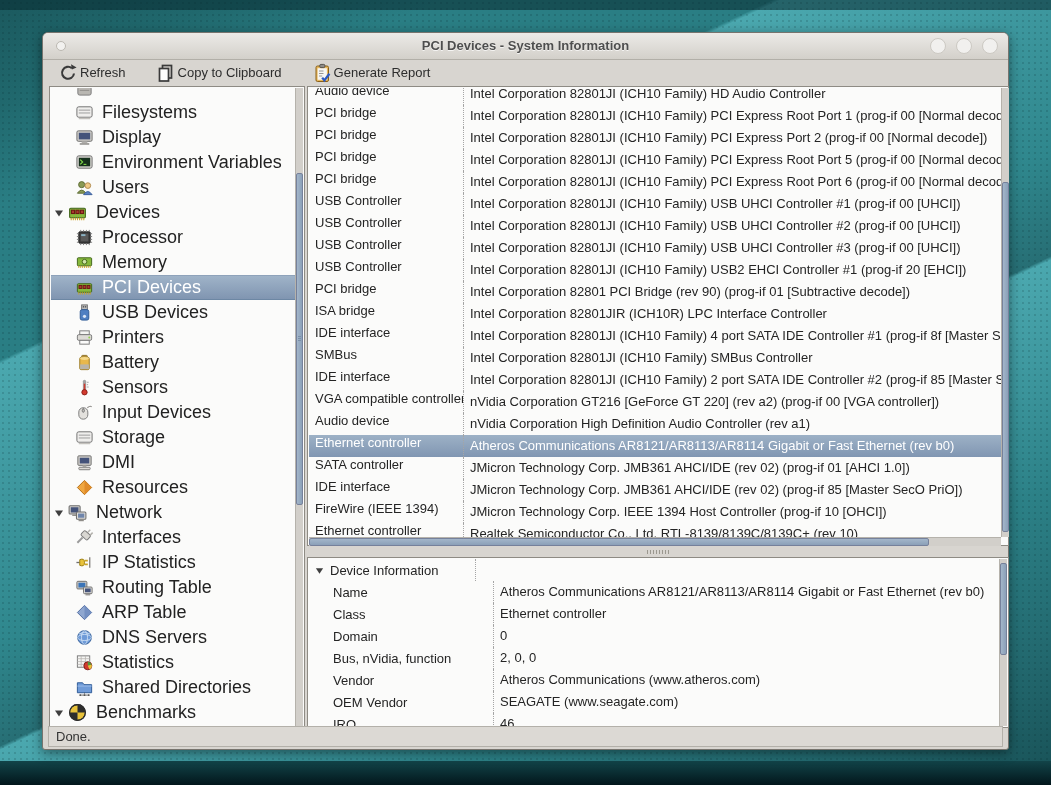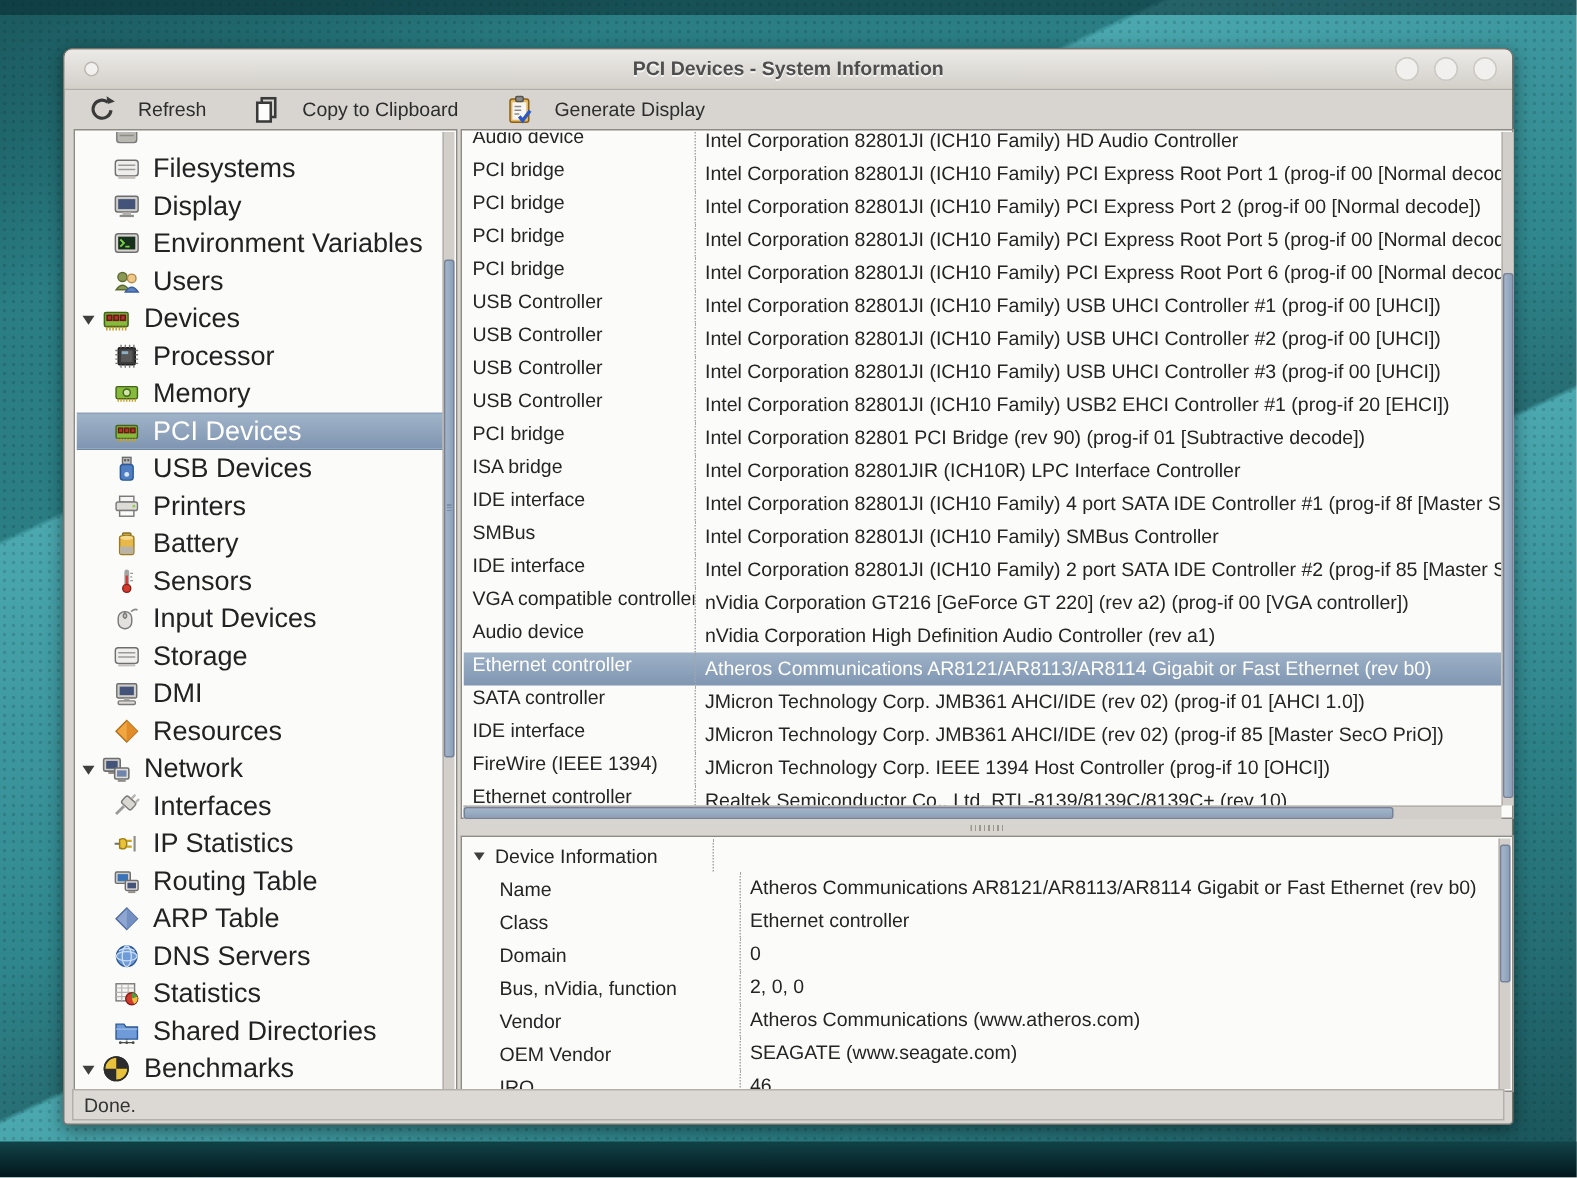--- a/index.html
+++ b/index.html
@@ -38,7 +38,7 @@
   
   .toolbar{position:absolute;left:0;top:26px;right:0;height:27px;display:flex;
     align-items:center;padding-left:12px;gap:24px;}
-  .tbtn{display:flex;align-items:center;gap:14px;height:24px;padding:0 3px;
+  .tbtn{display:flex;align-items:center;gap:2px;height:24px;padding:0 3px;
     font-size:13px;color:#2d2d2d;cursor:default;}
   .tbtn .ticon{display:inline-flex;width:20px;height:20px;}
 

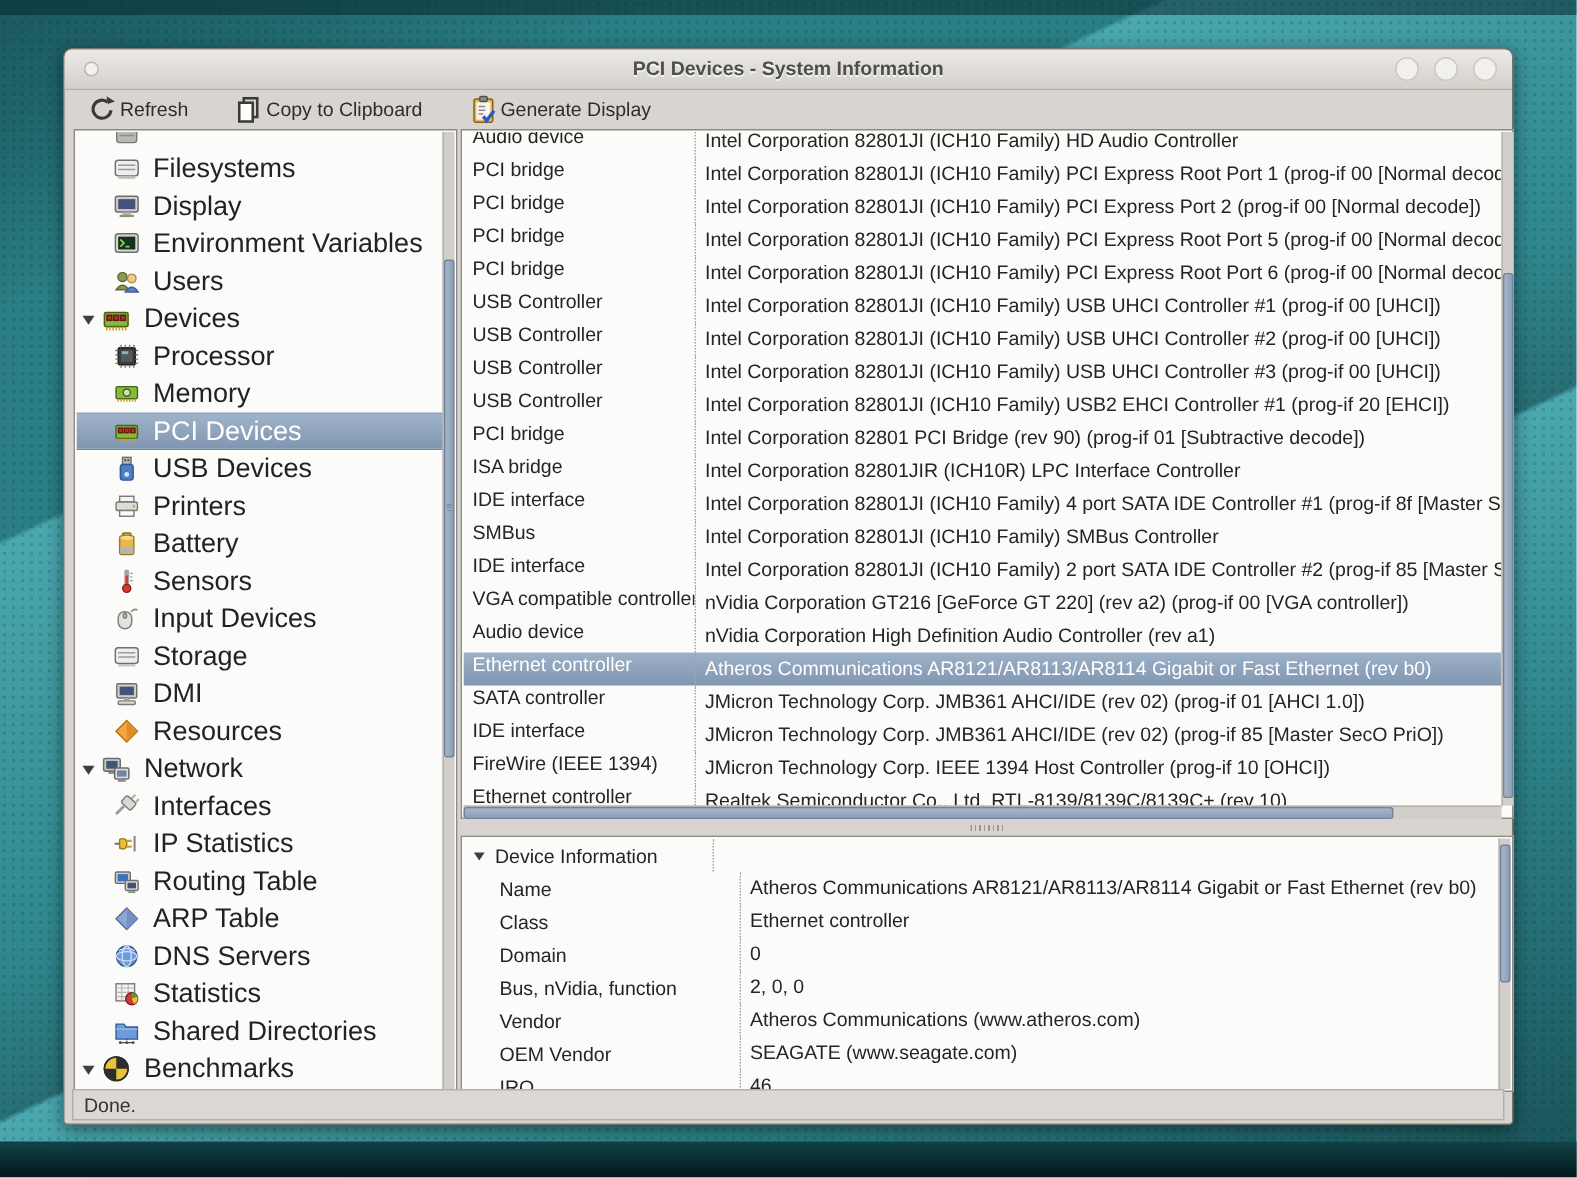--- a/index.html
+++ b/index.html
@@ -150,7 +150,7 @@
               <path d="M10.2 14.6 l2.2 2.8 l5 -6.6" stroke="#2d5ac2" stroke-width="2.3" fill="none"></path>
             </svg>
           </span>
-        <span>Generate Display</span>
+        <span>Generate Report</span>
       </div>
     </div>
 

